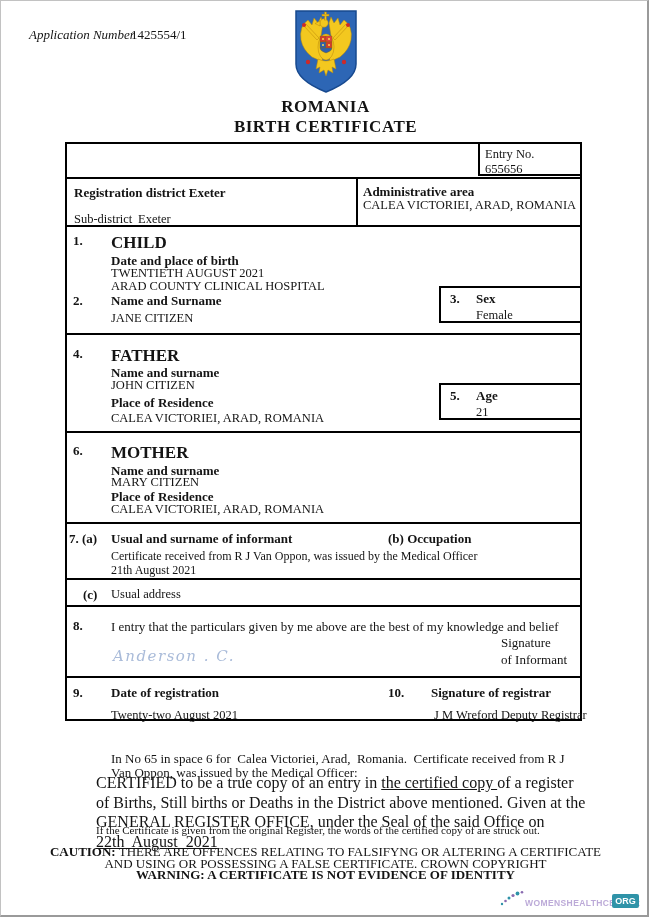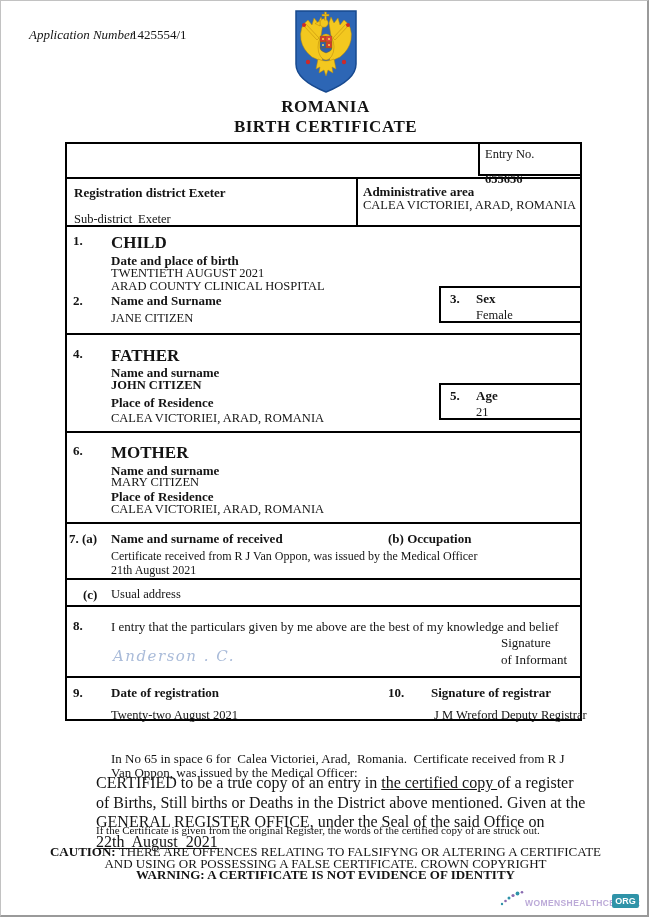--- a/index.html
+++ b/index.html
@@ -100,7 +100,7 @@
 
   <div class="obox" style="left:477px; top:141px; width:104px; height:34px;"></div>
   <div class="t f125" style="left:484px; top:146px;">Entry No.</div>
-  <div class="t f125" style="left:484px; top:171px;font-weight:bold;">655656</div>
+  <div class="t f125" style="left:484px; top:161px;">655656</div>
 
   <div class="t b f13" style="left:73px;  top:184px;">Registration district Exeter</div>
   <div class="t f125" style="left:73px;  top:211px;">Sub-district</div>

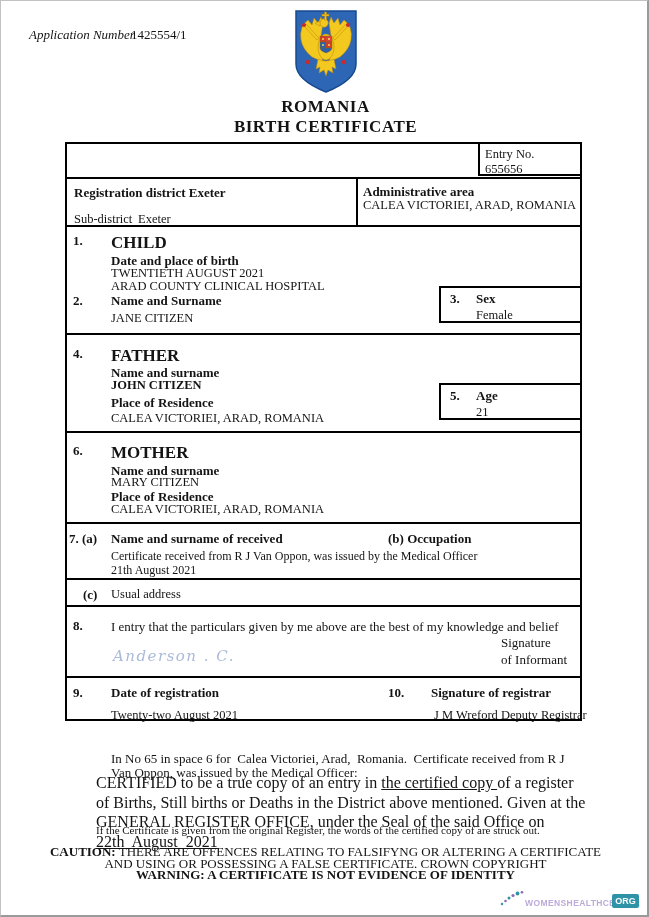--- a/index.html
+++ b/index.html
@@ -125,7 +125,7 @@
   <div class="t b f13" style="left:72px;  top:345px;">4.</div>
   <div class="t b f135" style="left:110px; top:345px;">FATHER</div>
   <div class="t b f13" style="left:110px; top:364px;">Name and surname</div>
-  <div class="t f125" style="left:110px; top:377px;font-weight:bold;">JOHN CITIZEN</div>
+  <div class="t f125" style="left:110px; top:377px;">JOHN CITIZEN</div>
   <div class="t b f13" style="left:110px; top:394px;">Place of Residence</div>
   <div class="t f125" style="left:110px; top:410px;">CALEA VICTORIEI, ARAD, ROMANIA</div>
 

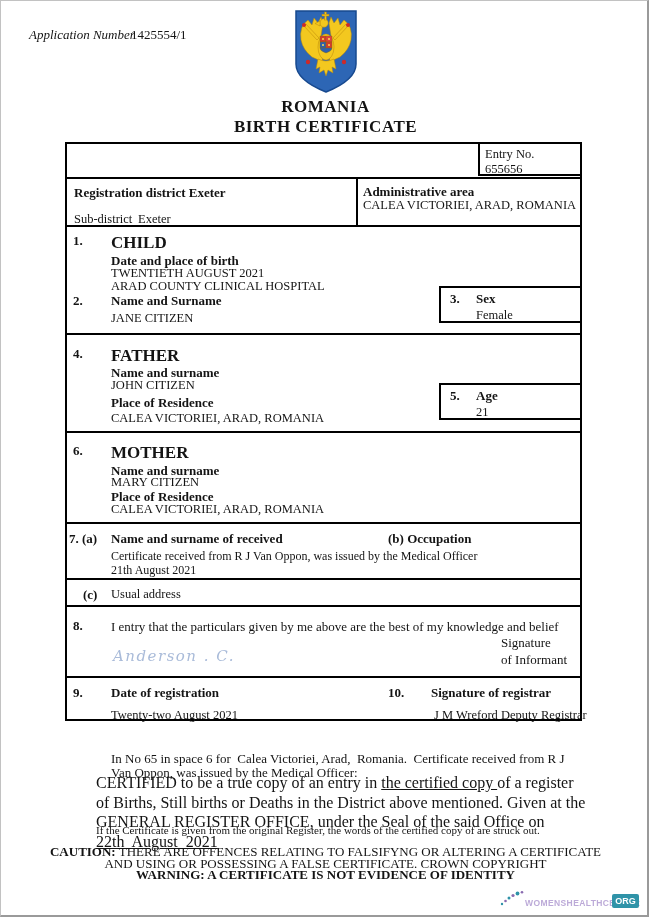--- a/index.html
+++ b/index.html
@@ -142,7 +142,7 @@
   <div class="t f125" style="left:110px; top:501px;">CALEA VICTORIEI, ARAD, ROMANIA</div>
 
   <div class="t b f13" style="left:68px;  top:530px;">7. (a)</div>
-  <div class="t b f13" style="left:110px; top:530px;">Name and surname of received</div>
+  <div class="t b f13" style="left:110px; top:530px;">Usual and surname of informant</div>
   <div class="t b f13" style="left:387px; top:530px;">(b) Occupation</div>
   <div class="t f12" style="left:110px; top:548px;">Certificate received from R J Van Oppon, was issued by the Medical Officer</div>
   <div class="t f12" style="left:110px; top:562px;">21th August 2021</div>

